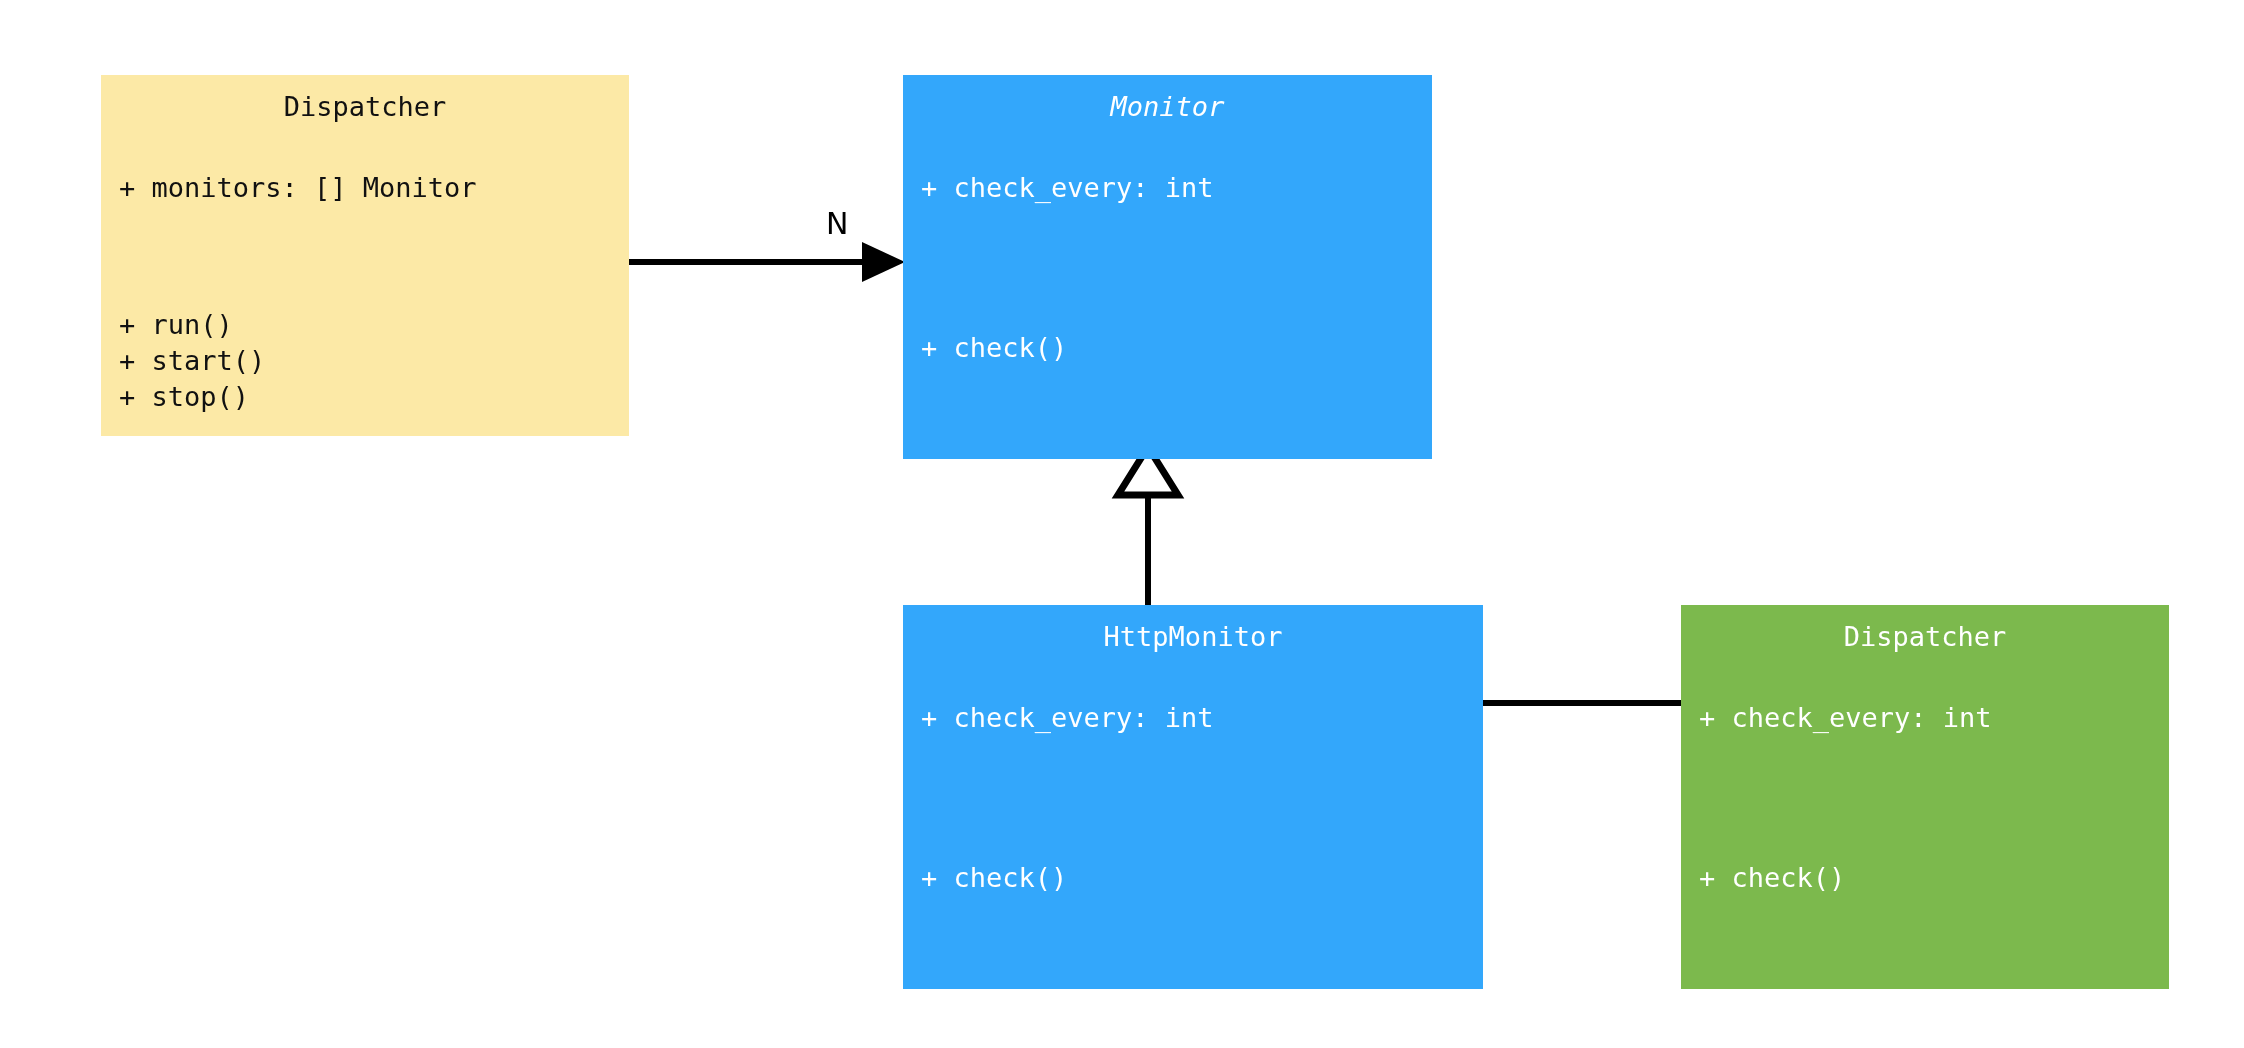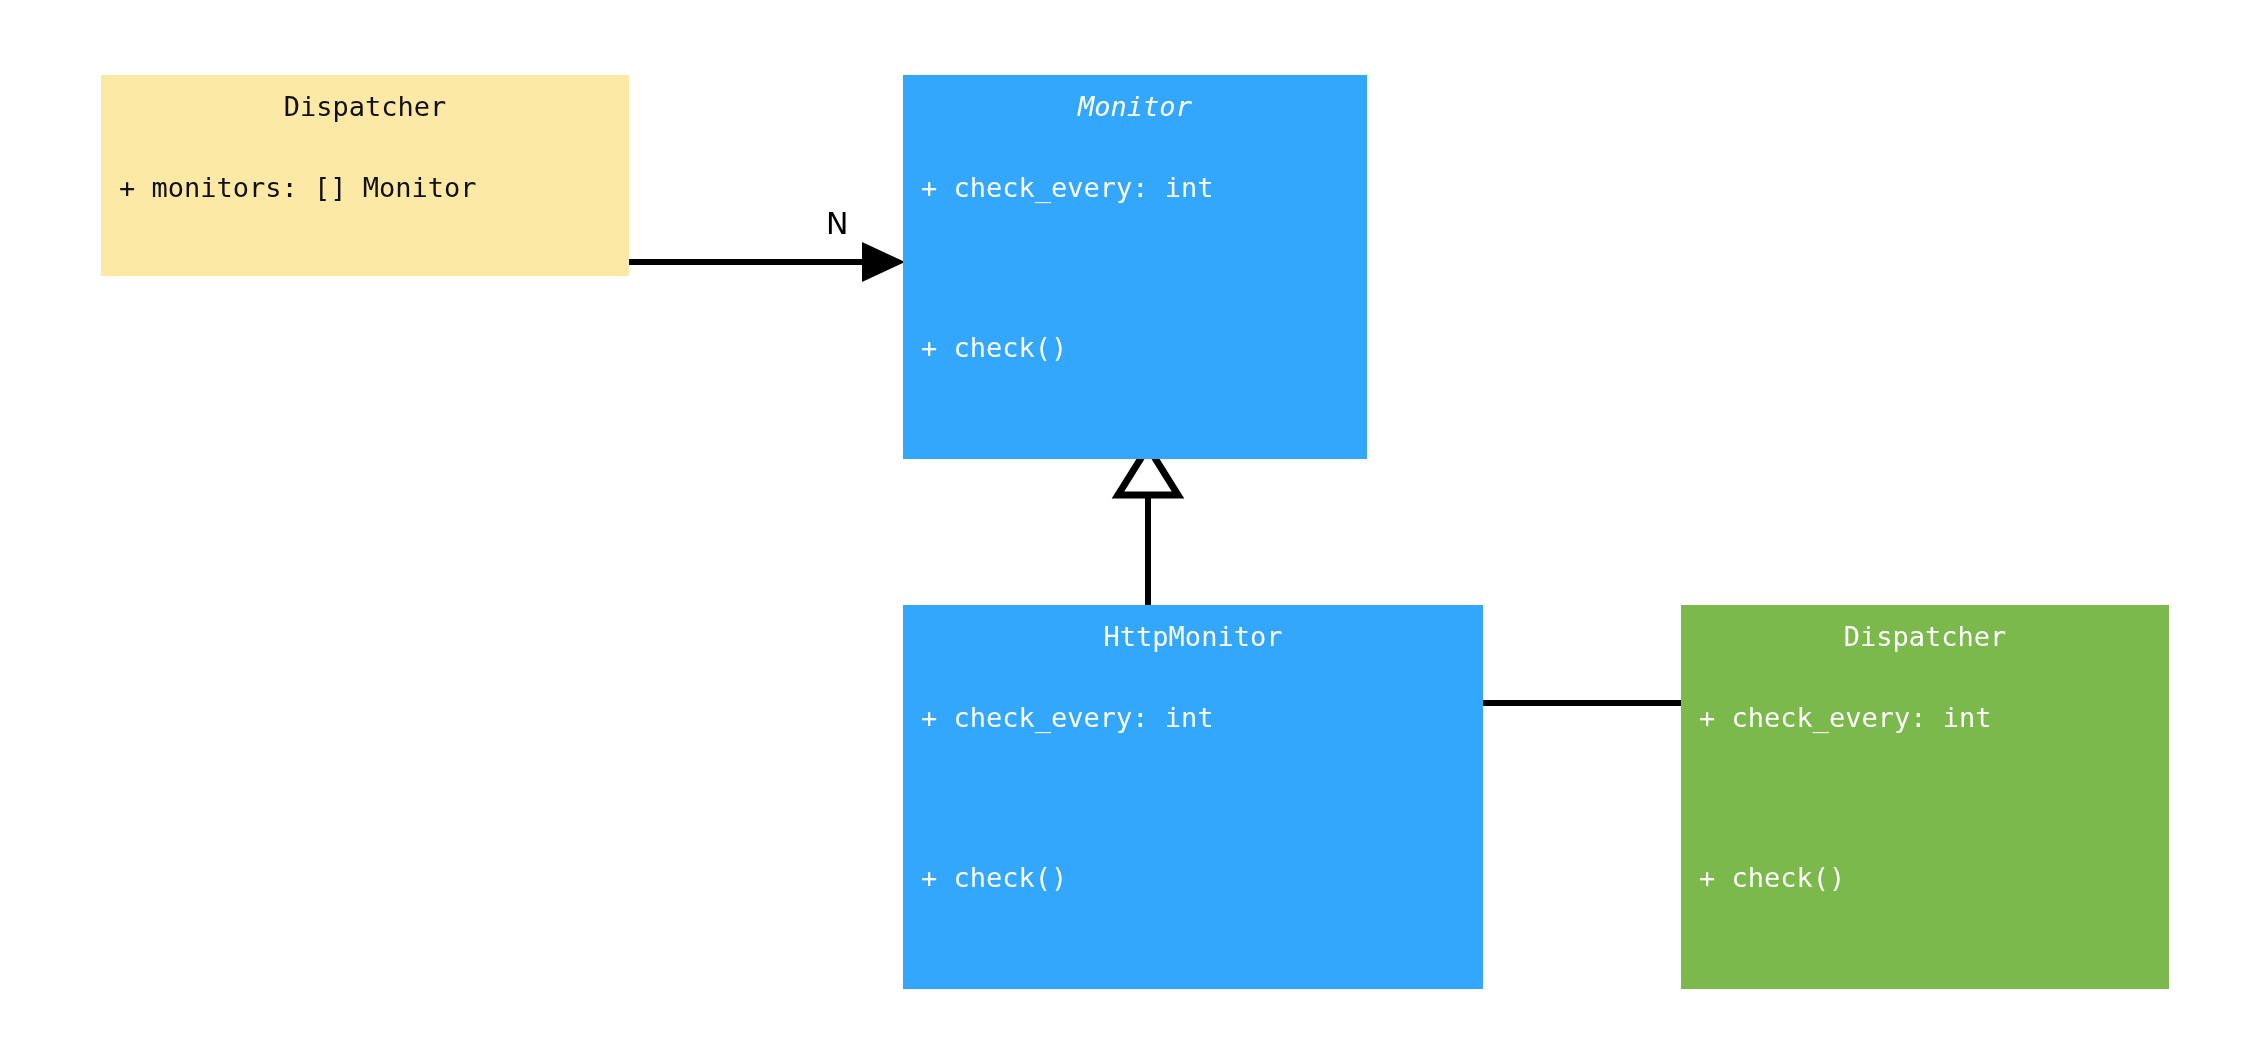--- a/index.html
+++ b/index.html
@@ -117,7 +117,7 @@
     </div>
   </div>
 
-  <div class="uml-class theme-blue" style="left:903px; top:75px; width:464px;">
+  <div class="uml-class theme-blue" style="left:903px; top:75px; width:529px;">
     <div class="compartment">
       <div class="class-title abstract">Monitor</div>
     </div>

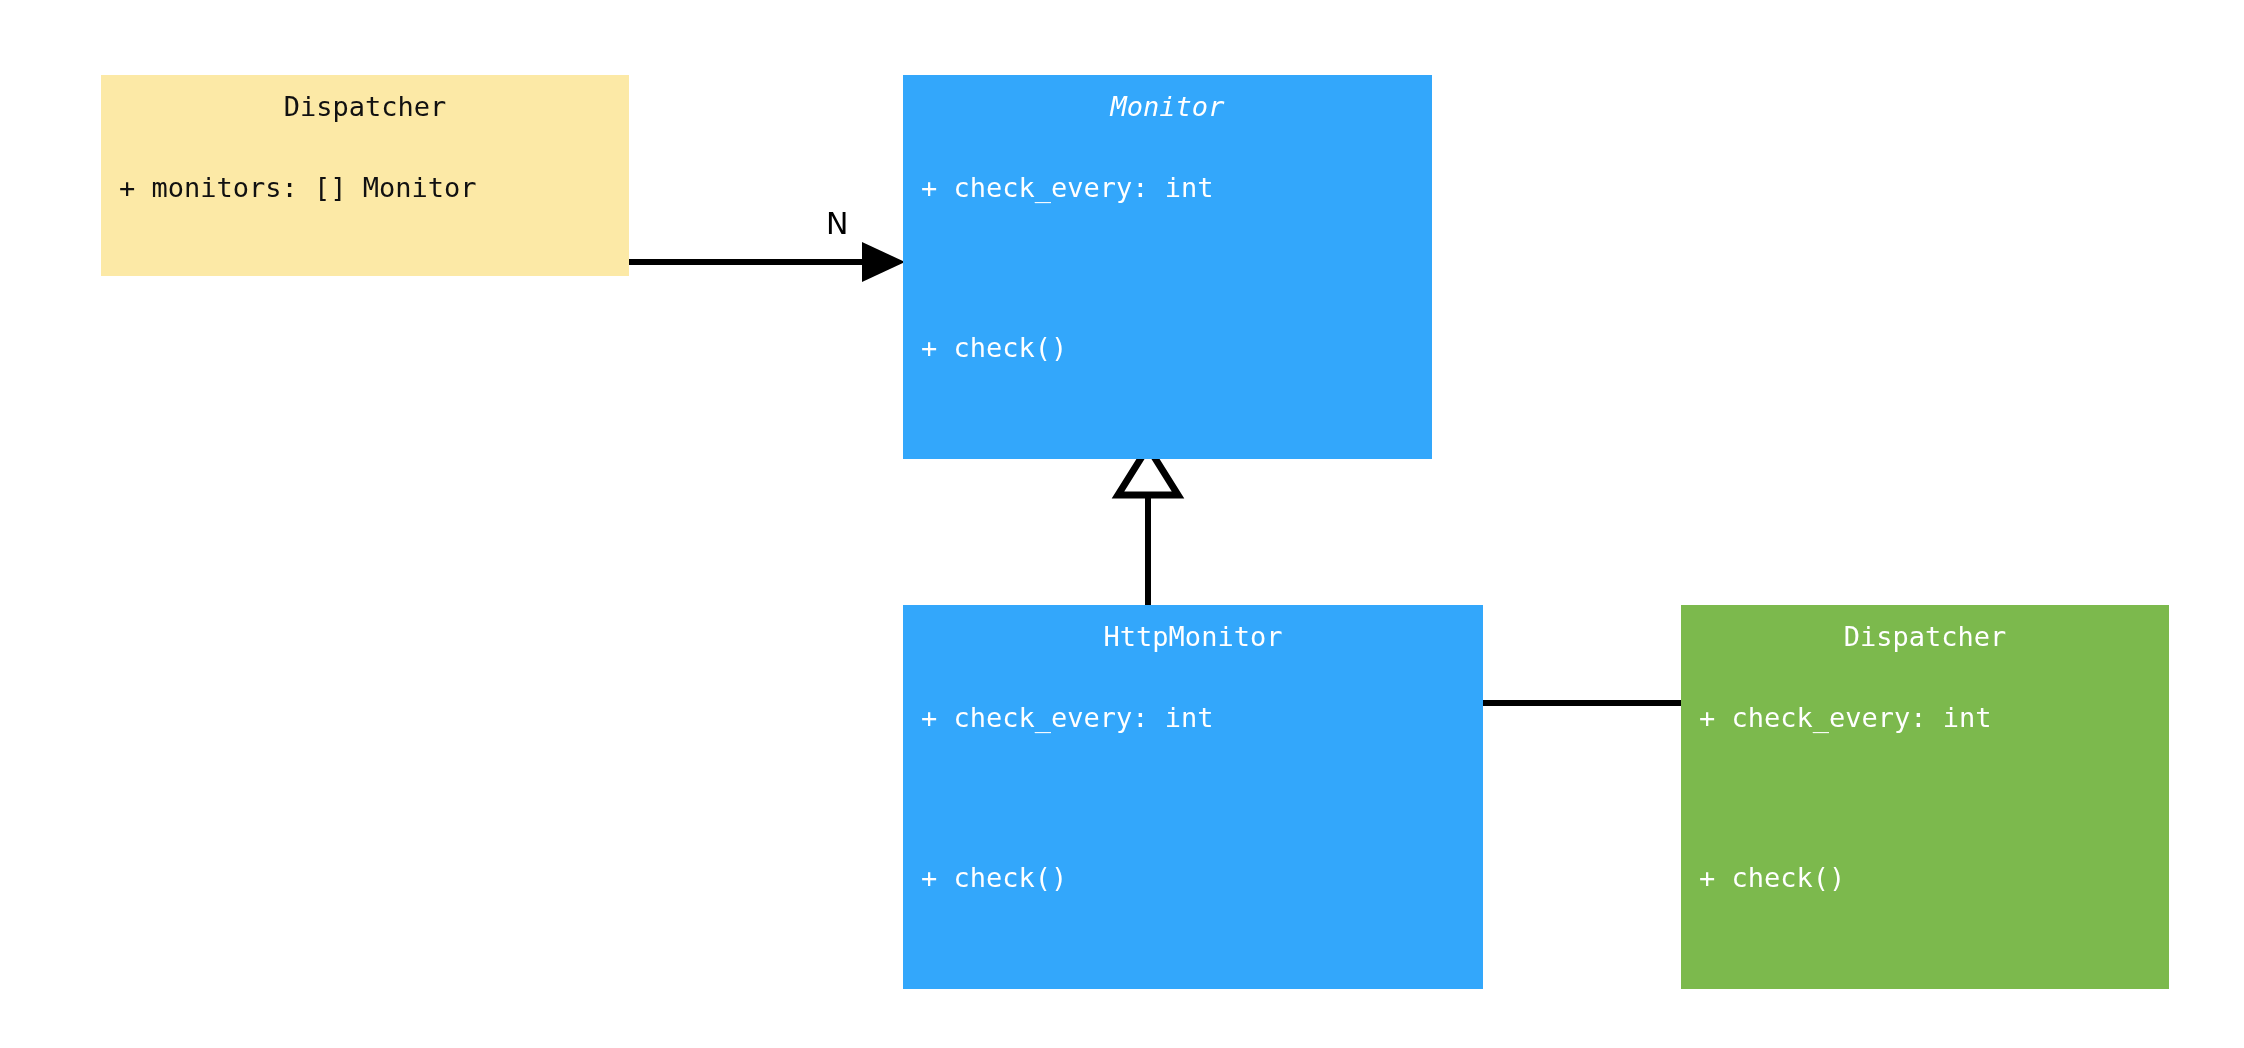--- a/index.html
+++ b/index.html
@@ -115,6 +115,13 @@
         <div class="member-line">+ monitors: [] Monitor</div>
       </div>
     </div>
+    <div class="compartment" style="height:155px;">
+      <div class="member-list">
+        <div class="member-line">+ run()</div>
+        <div class="member-line">+ start()</div>
+        <div class="member-line">+ stop()</div>
+      </div>
+    </div>
   </div>
 
   <div class="uml-class theme-blue" style="left:903px; top:75px; width:529px;">

